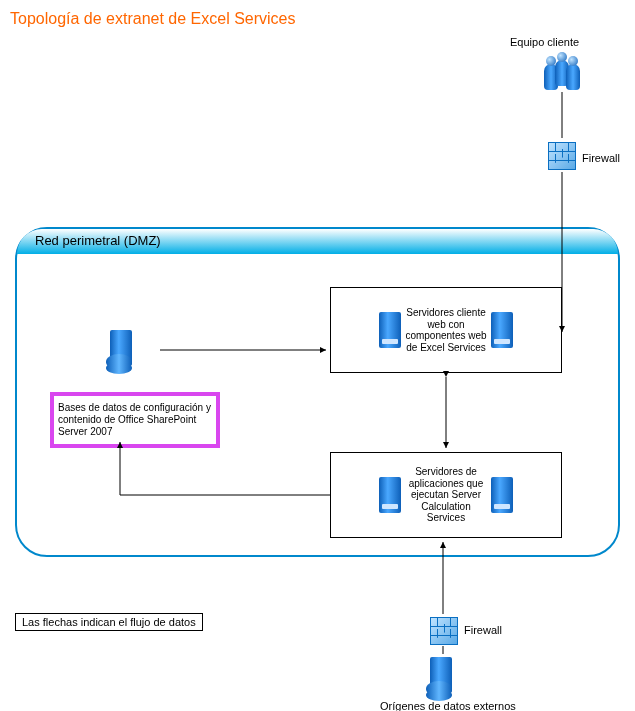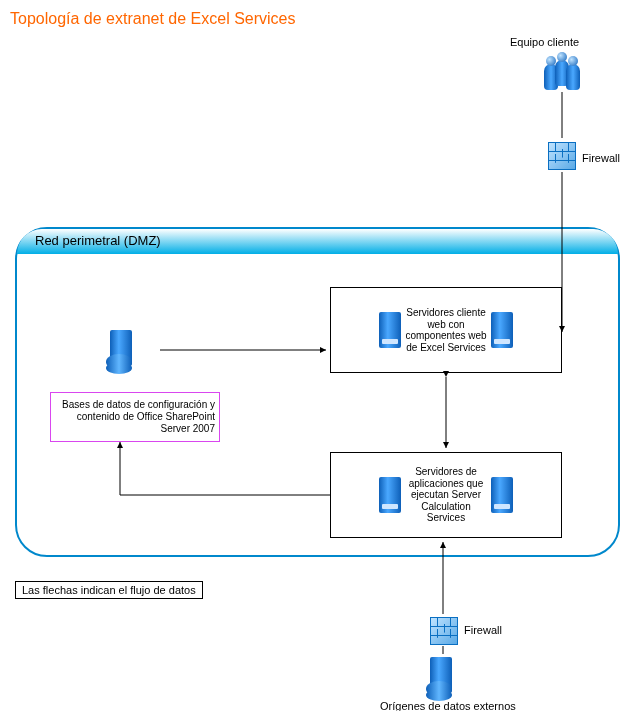--- a/index.html
+++ b/index.html
@@ -73,10 +73,10 @@
   
   .db-box {
     position: absolute;
-    border: 1px solid #d946ef;
+    border: 4px solid #d946ef;
     background: #fff;
     font-size: 10px;
-    text-align: right;
+    text-align: left;
     line-height: 1.2;
     padding: 6px 4px;
     box-sizing: border-box;

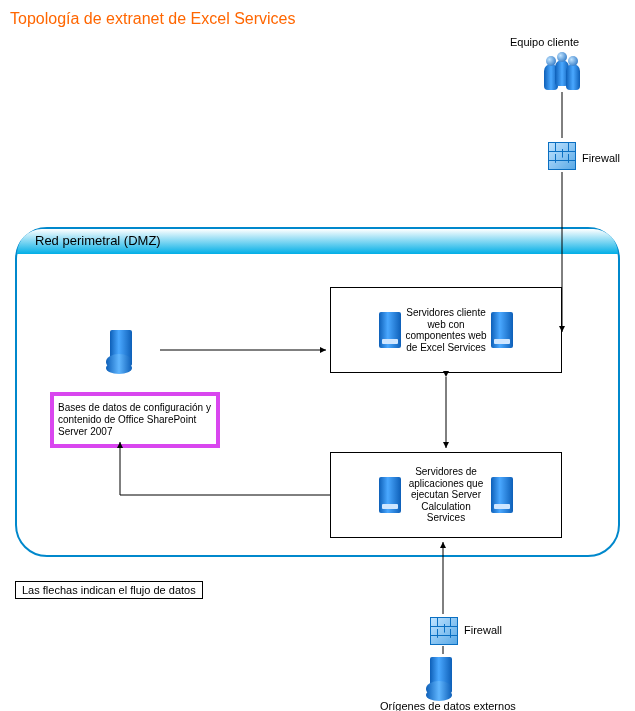--- a/index.html
+++ b/index.html
@@ -190,7 +190,7 @@
   </div>
   <div class="label center" style="left:370px; top:668px; width:150px;">Orígenes de datos externos</div>
 
-  <div class="label" style="left:5px; top:552px;">
+  <div class="label" style="left:5px; top:584px;">
     <span class="note-box">Las flechas indican el flujo de datos</span>
   </div>
 

